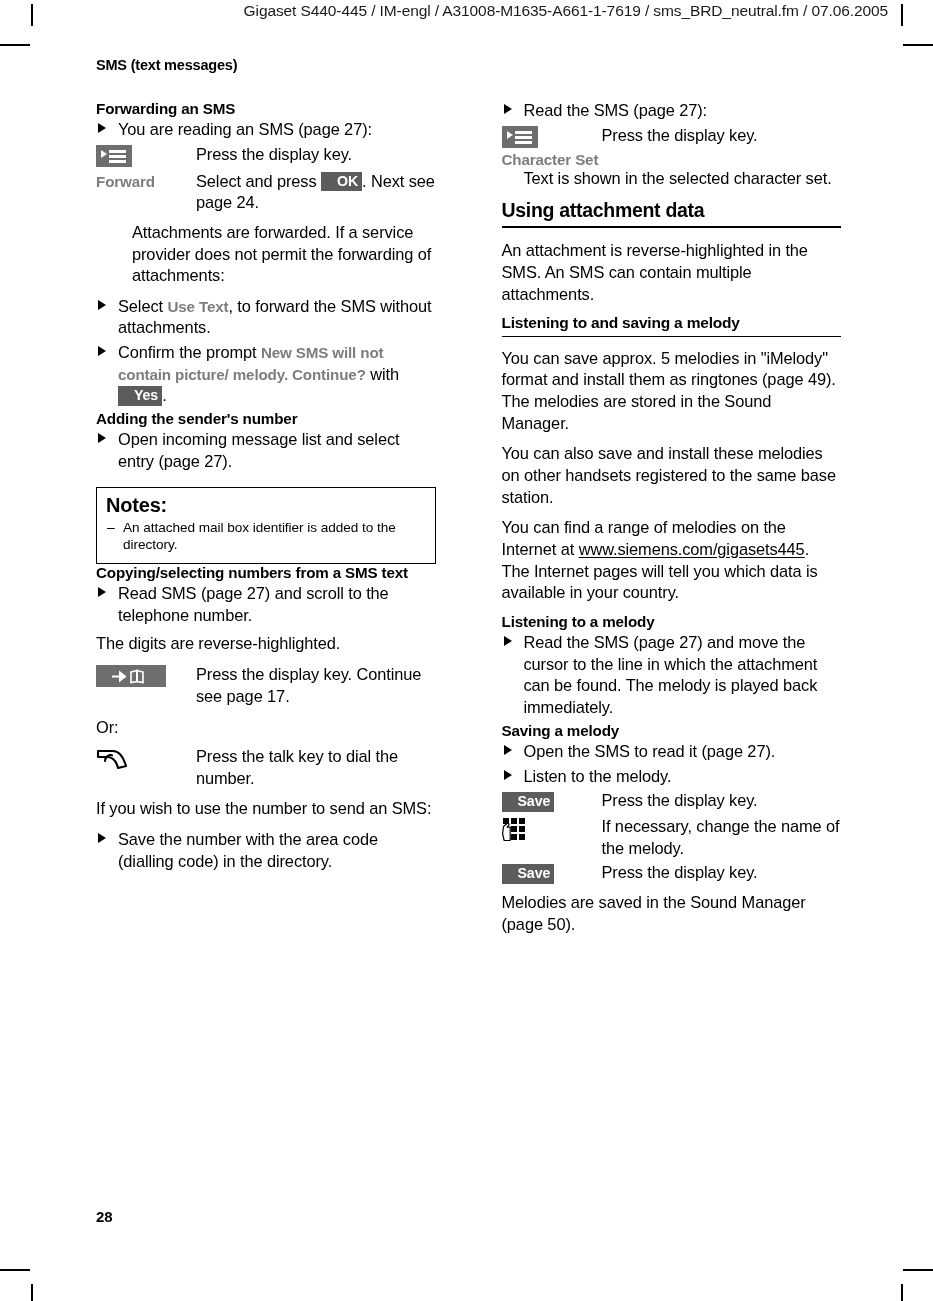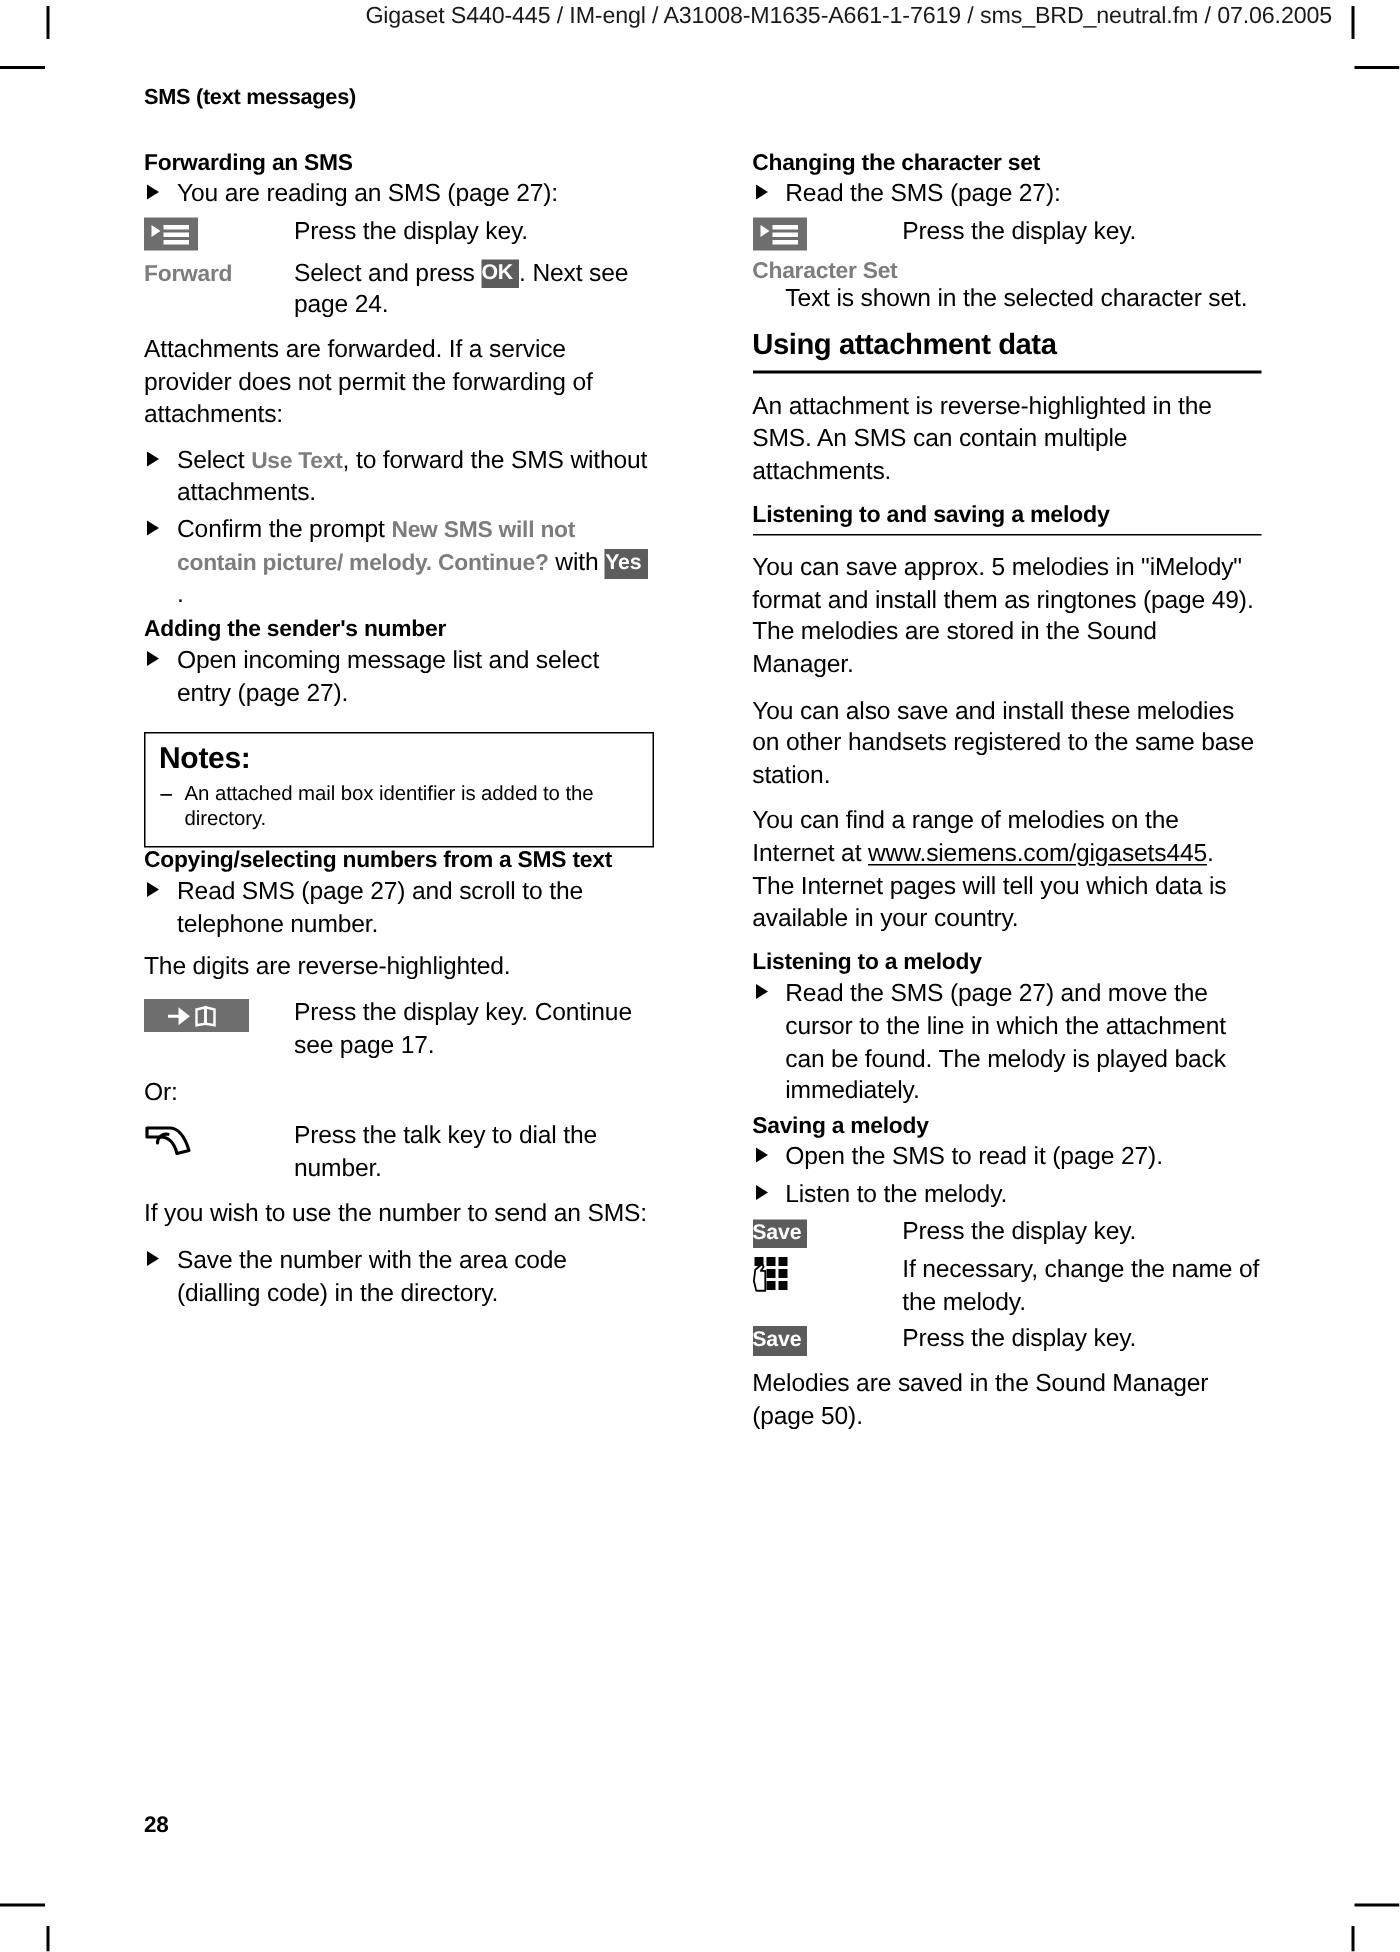--- a/index.html
+++ b/index.html
@@ -376,7 +376,6 @@
 
   <div class="col">
 
-    <h3 class="sec3">Changing the character set</h3>
 
     <div class="bullet">
       <span class="tri"></span>

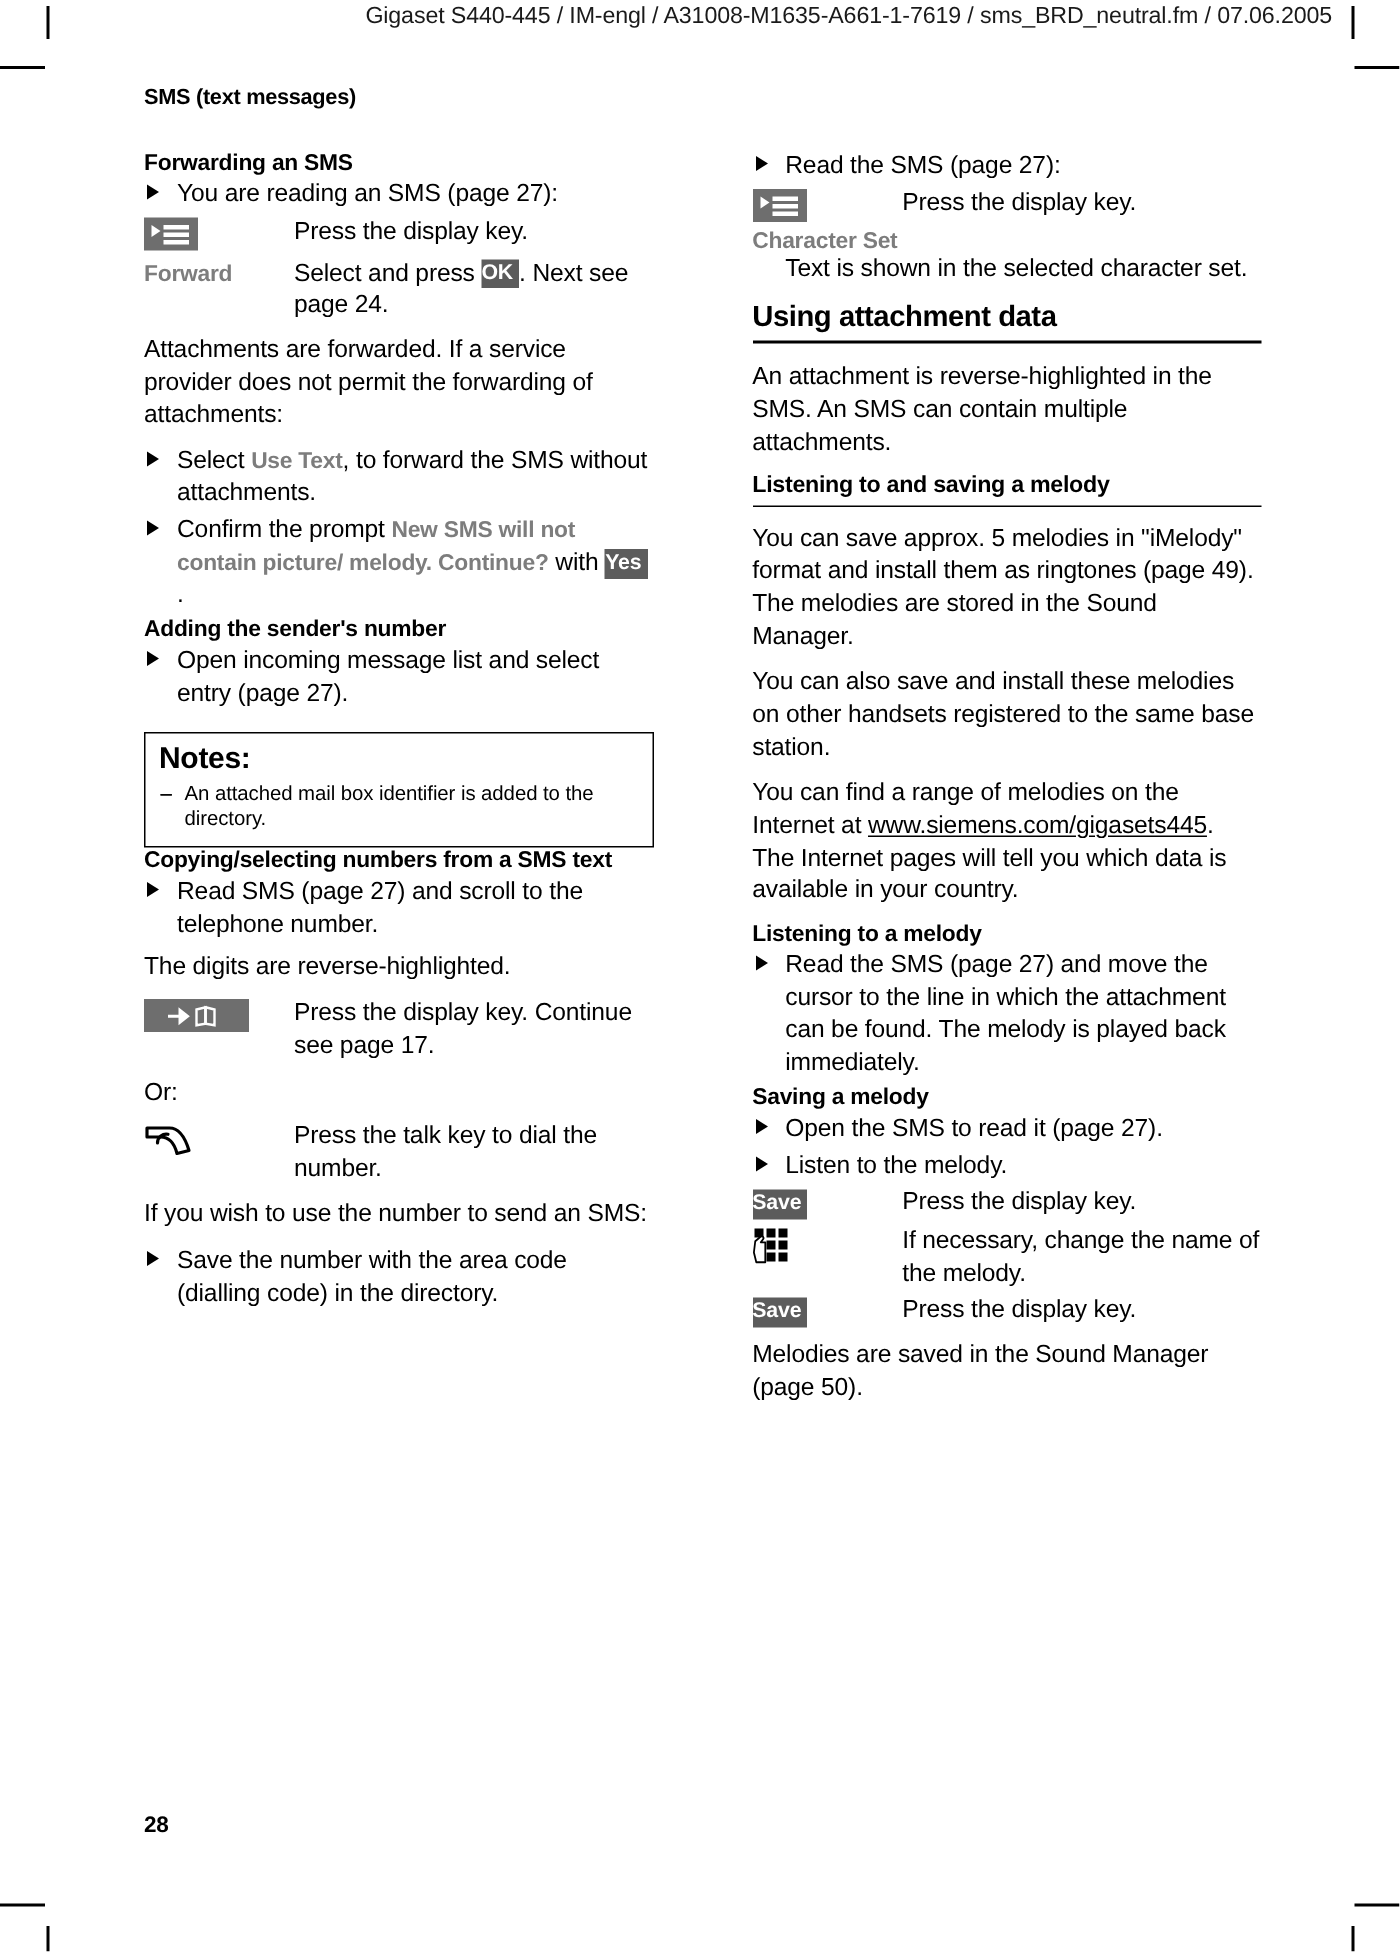--- a/index.html
+++ b/index.html
@@ -149,7 +149,7 @@
     font-weight: bold;
     font-size: 14.2px;
     line-height: 1.18;
-    padding: 1px 4px 2px 0;
+    padding: 1px 4px 2px 16px;
     letter-spacing: -0.1px;
     vertical-align: 1px;
   }

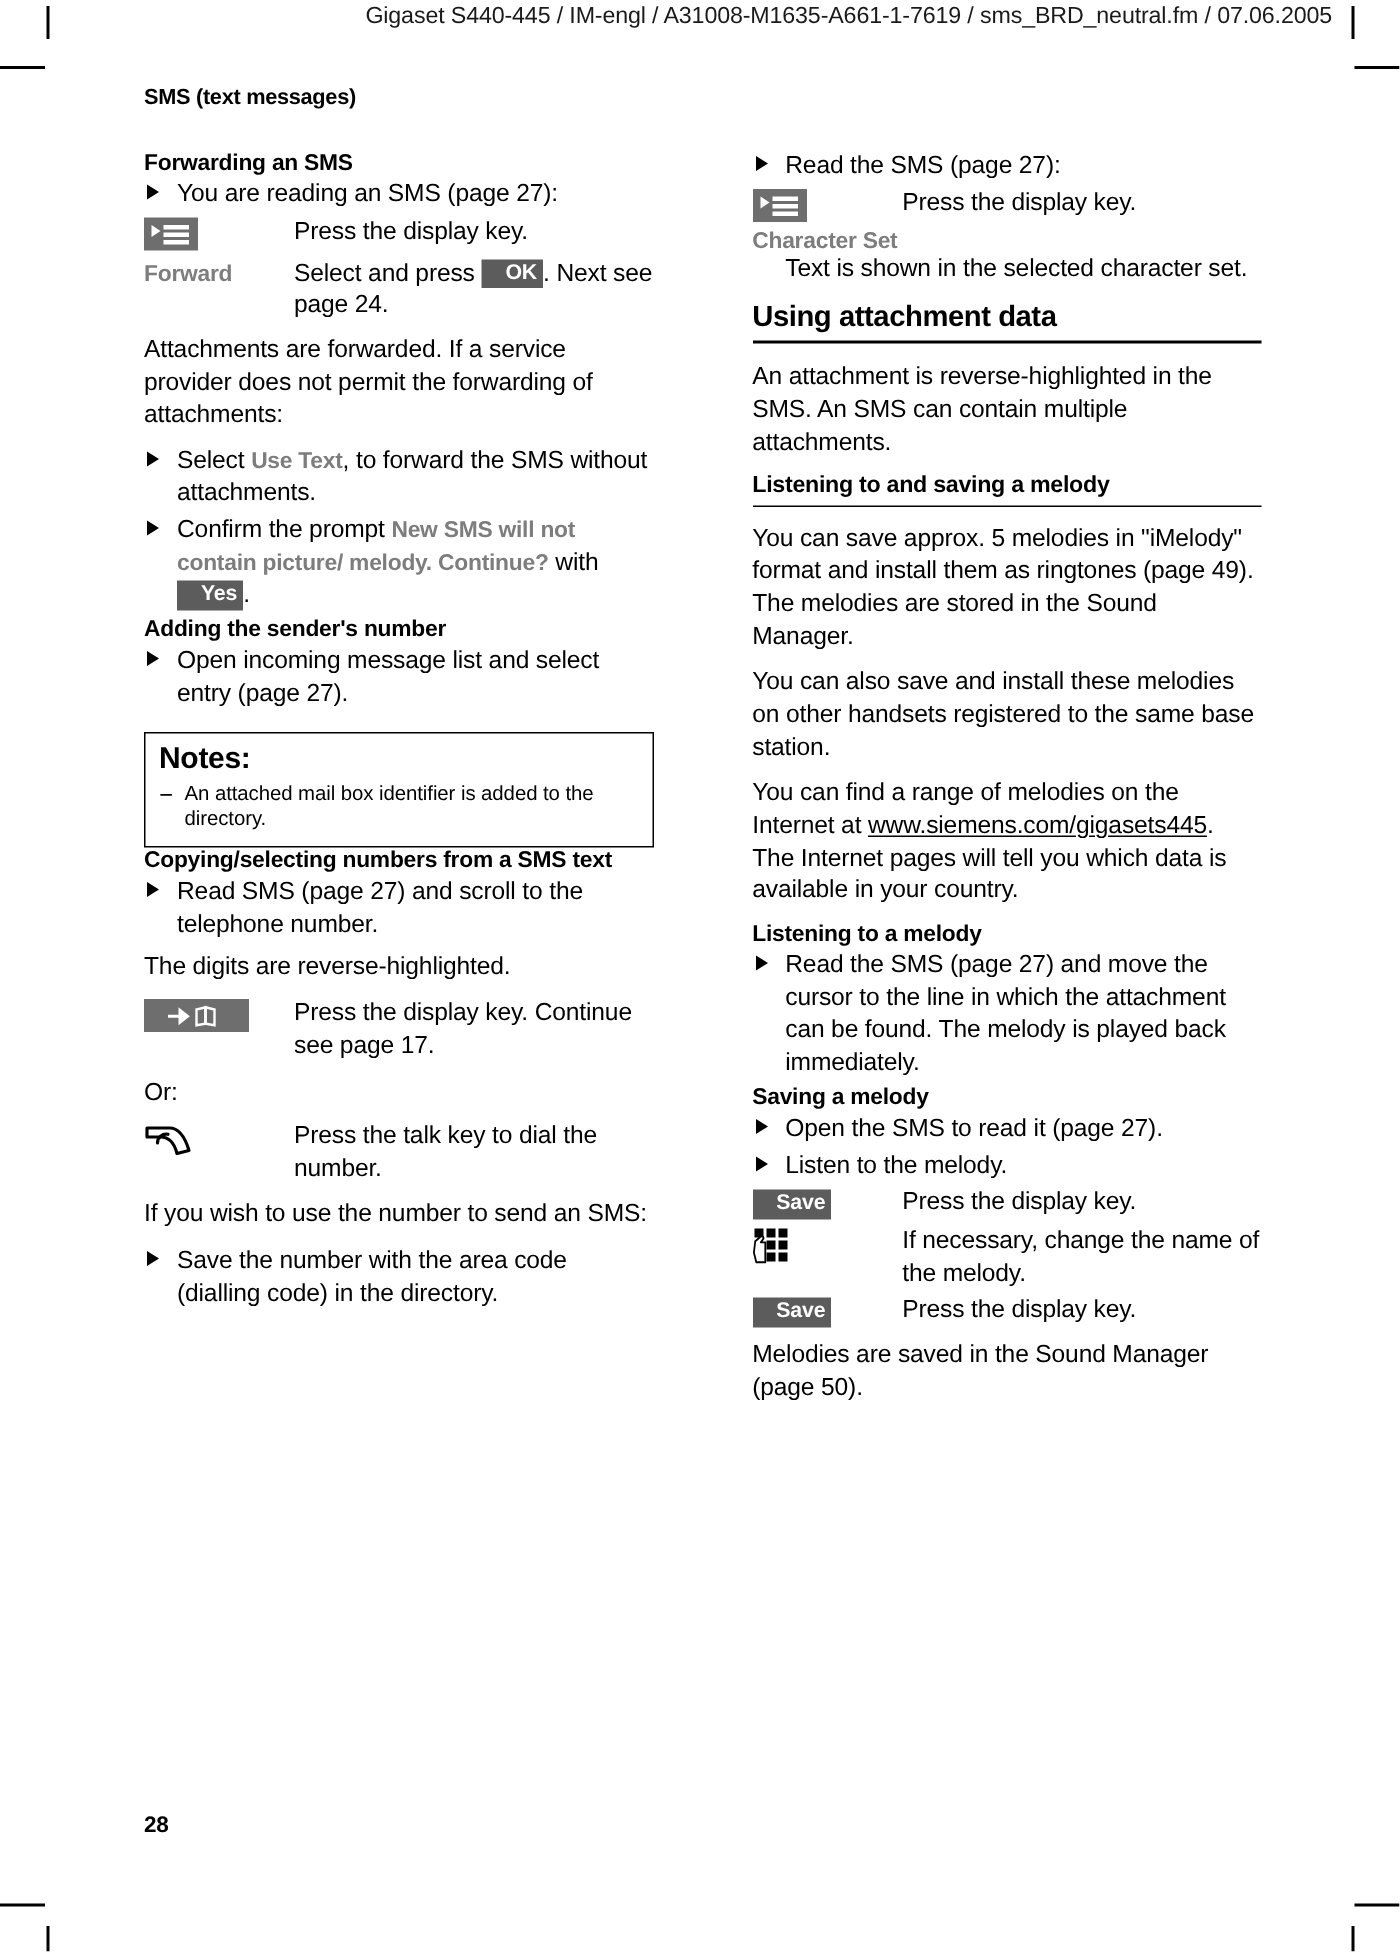--- a/index.html
+++ b/index.html
@@ -296,7 +296,7 @@
       <div class="dcell"><span>Select and press </span><span class="badge">OK</span><span>. Next see page 24.</span></div>
     </div>
 
-    <p class="body" style="margin-top:8px;">Attachments are forwarded. If a service provider does not permit the forwarding of attachments:</p>
+    <p class="body" style="margin-top:8px;margin-left:36px;">Attachments are forwarded. If a service provider does not permit the forwarding of attachments:</p>
 
     <div class="bullet">
       <span class="tri"></span>

